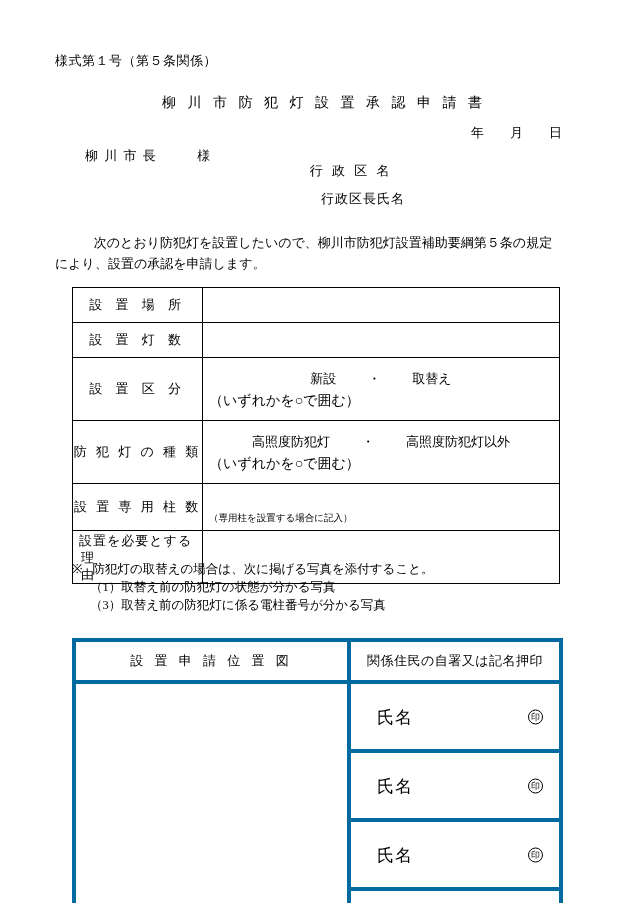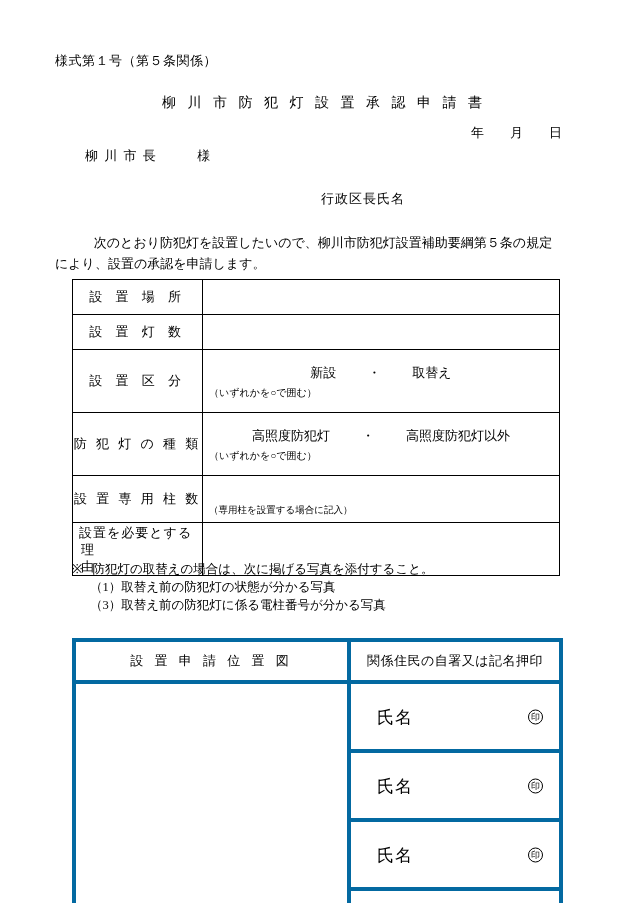--- a/index.html
+++ b/index.html
@@ -239,6 +239,7 @@
     <span>柳 川 市 長</span><span class="honorific">様</span>
   </div>
 
+  <div class="district-label">行 政 区 名</div>
   <div class="district-name">行政区長氏名</div>
 
   <div class="intro">

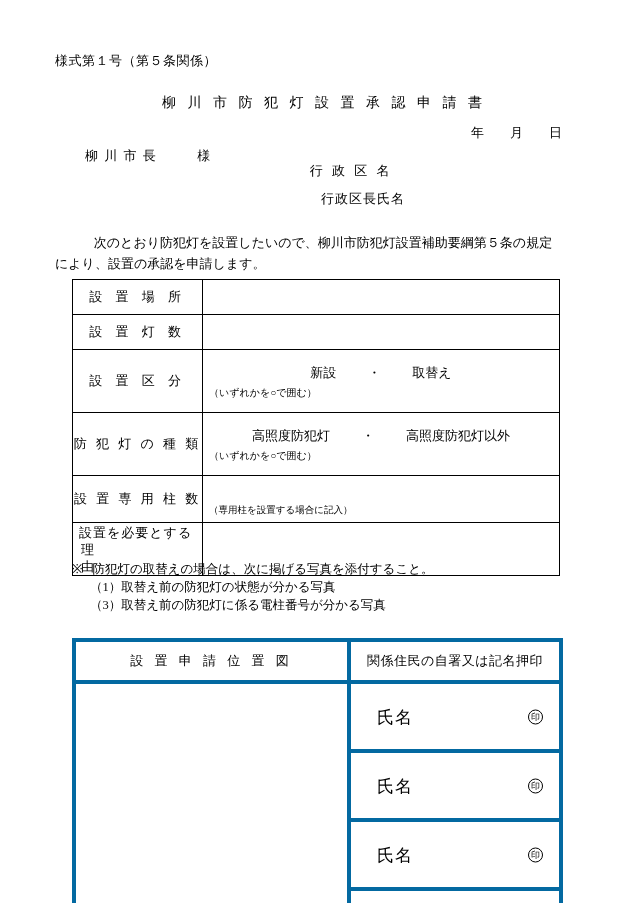--- a/index.html
+++ b/index.html
@@ -94,7 +94,7 @@
   table.main {
     position: absolute;
     left: 72px;
-    top: 279px;
+    top: 287px;
     width: 487px;
     border-collapse: collapse;
     table-layout: fixed;

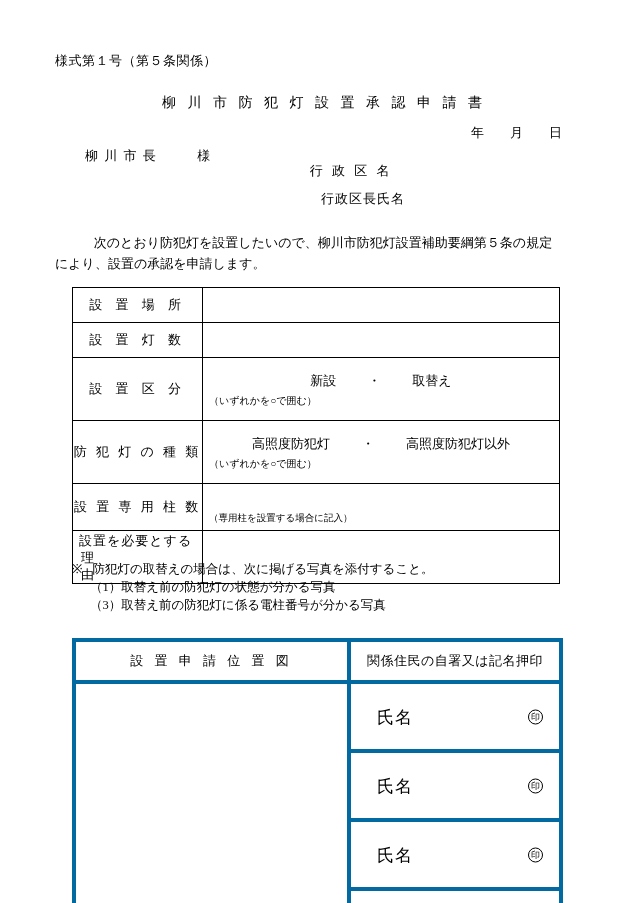--- a/index.html
+++ b/index.html
@@ -131,7 +131,7 @@
   }
   .choice-line .mid { display: inline-block; width: 76px; text-align: center; }
   .choice-note {
-    font-size: 10px;
+    font-size: 14px;
     margin-top: 4px;
     padding-left: 6px;
     letter-spacing: 0;

